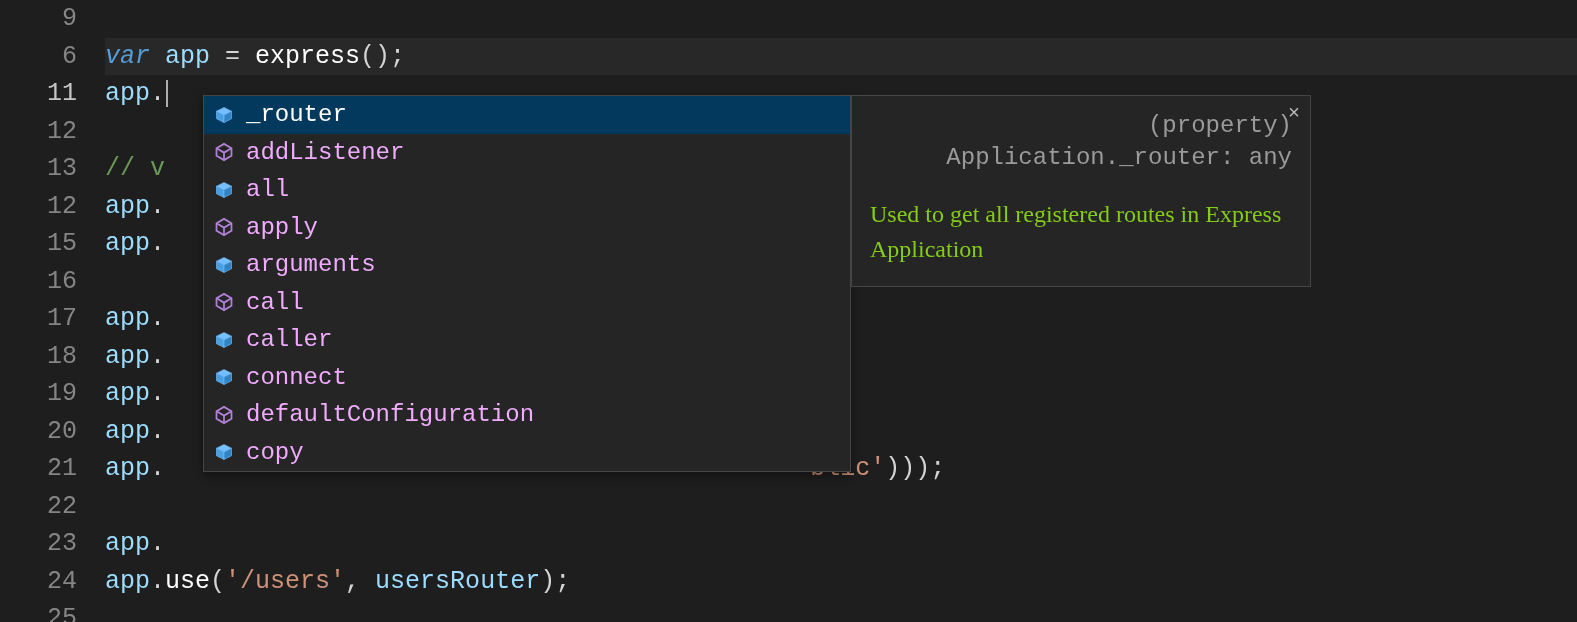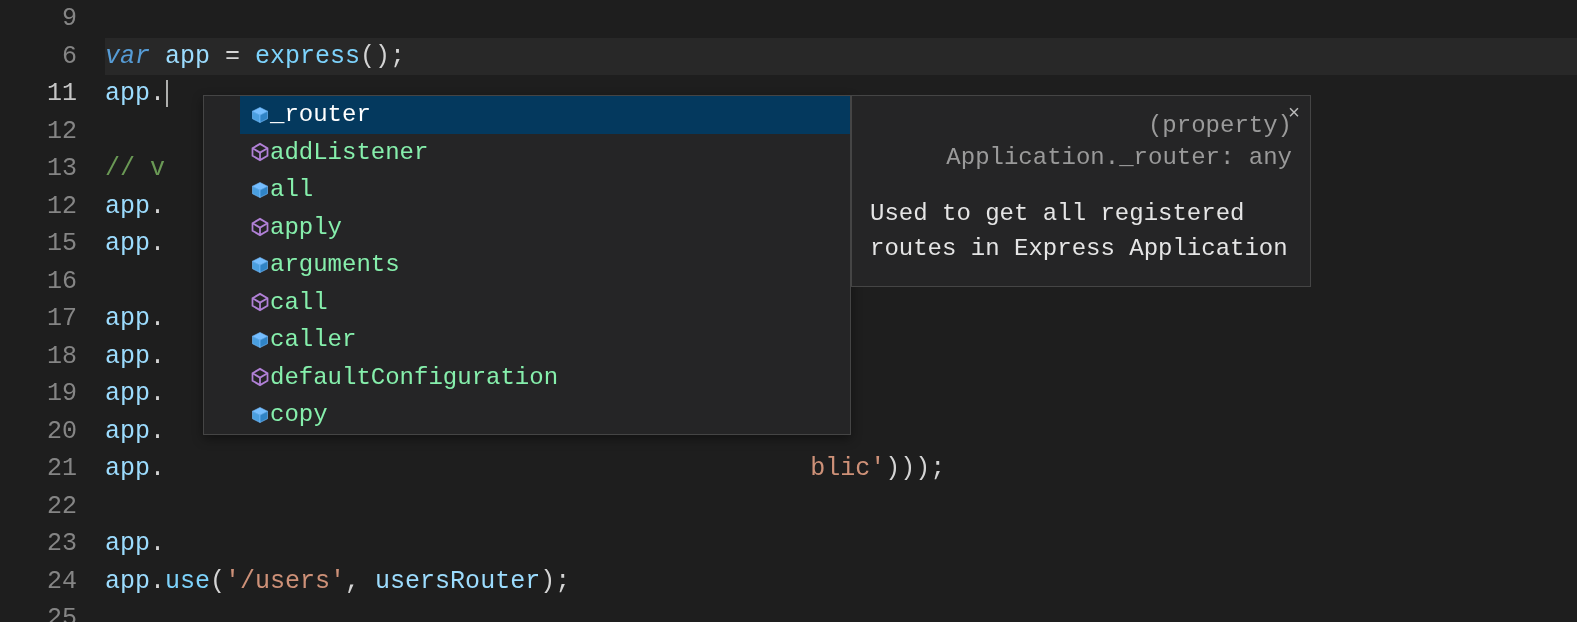--- a/index.html
+++ b/index.html
@@ -26,7 +26,7 @@
   .code { flex:1; position:relative; }
   .tok-keyword { color:#569cd6;font-style:italic; }
   .tok-var     { color:#9cdcfe; }
-  .tok-func    { color:#7dd3fc; }
+  .tok-func    { color:#ffffff; }
   .tok-str     { color:#ce9178; }
   .tok-comment { color:#6a9955; }
   .tok-punct   { color:#d4d4d4; }

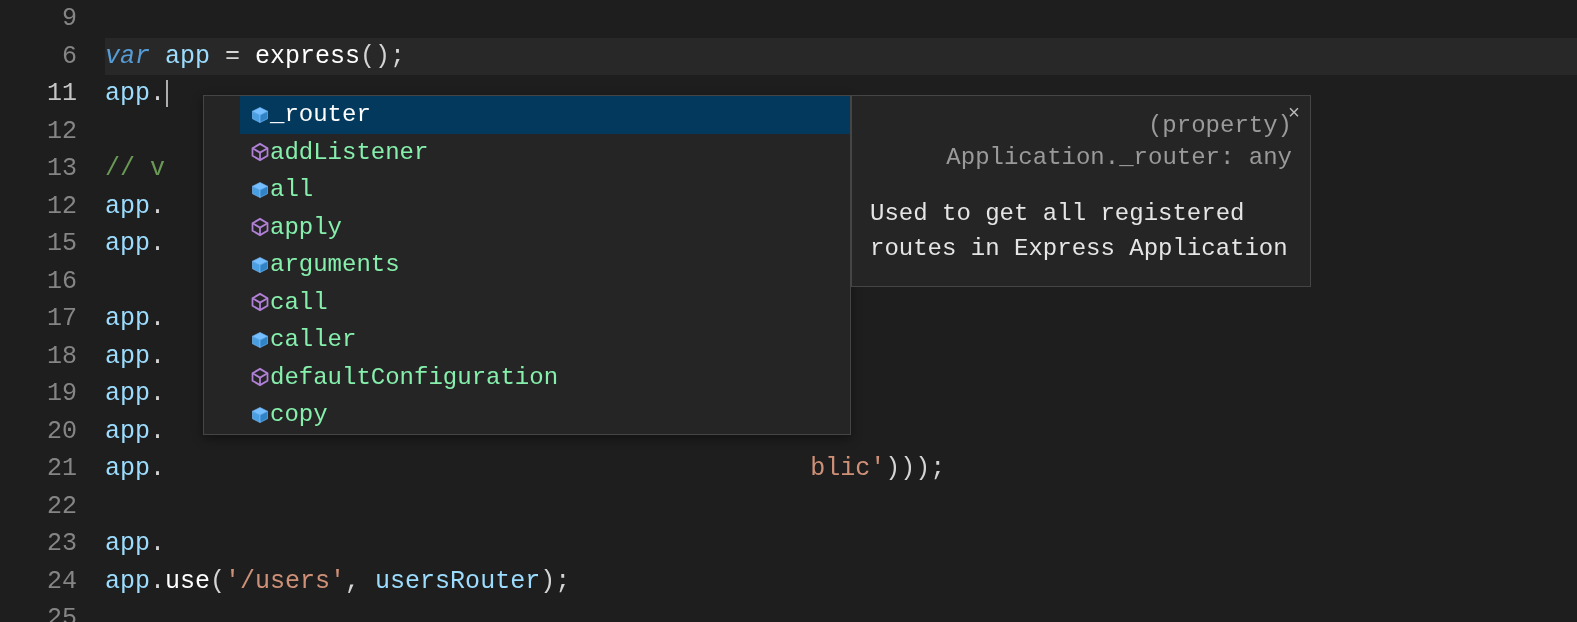--- a/index.html
+++ b/index.html
@@ -62,8 +62,8 @@
     align-items:center;
     height:37.5px;
     padding:0 10px;
+    gap:12px;
     cursor:pointer;
-    margin-left:36px;
   }
   .suggest-row.selected { background:#04395e; }
   .suggest-label { color:#86efac; }

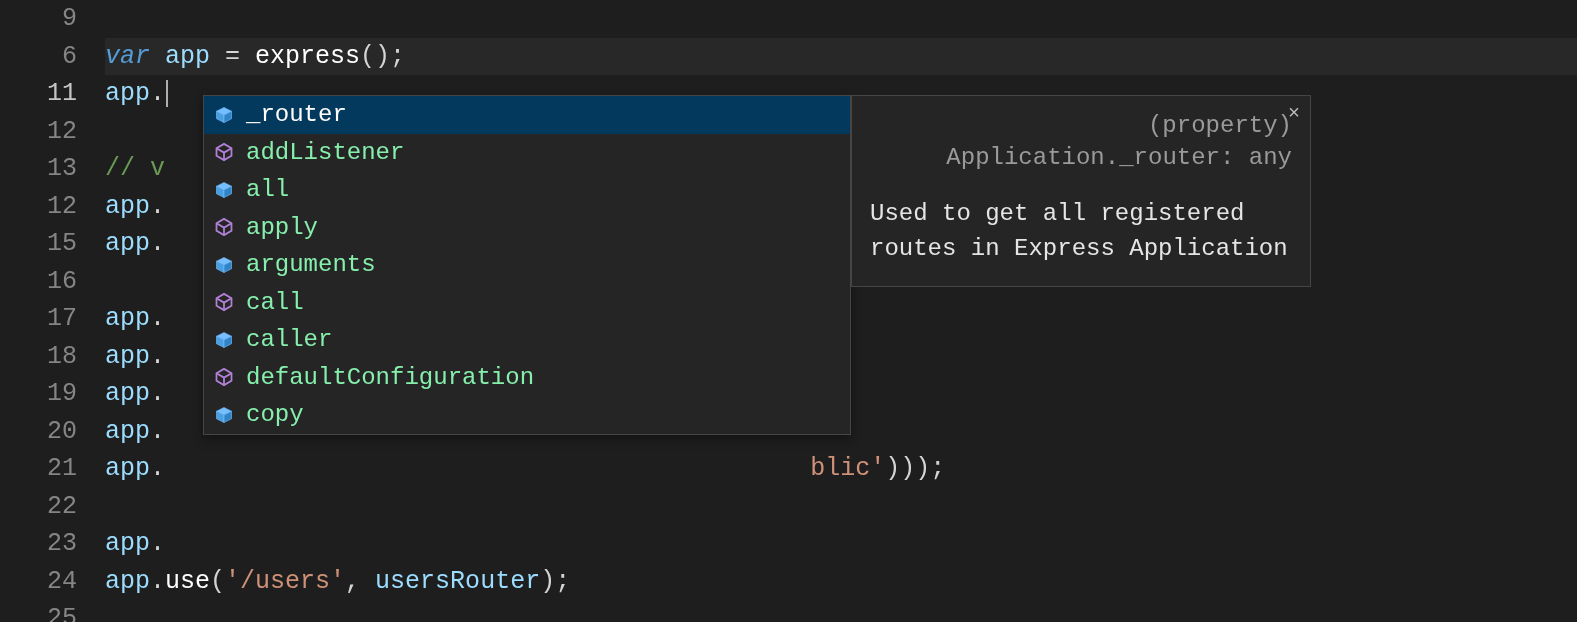--- a/index.html
+++ b/index.html
@@ -66,7 +66,7 @@
     cursor:pointer;
   }
   .suggest-row.selected { background:#04395e; }
-  .suggest-label { color:#86efac; }
+  .suggest-label { color:#f0abfc; }
   .suggest-row.selected .suggest-label { color:#ffffff; }
   .icon-box {
     width:20px; height:20px;

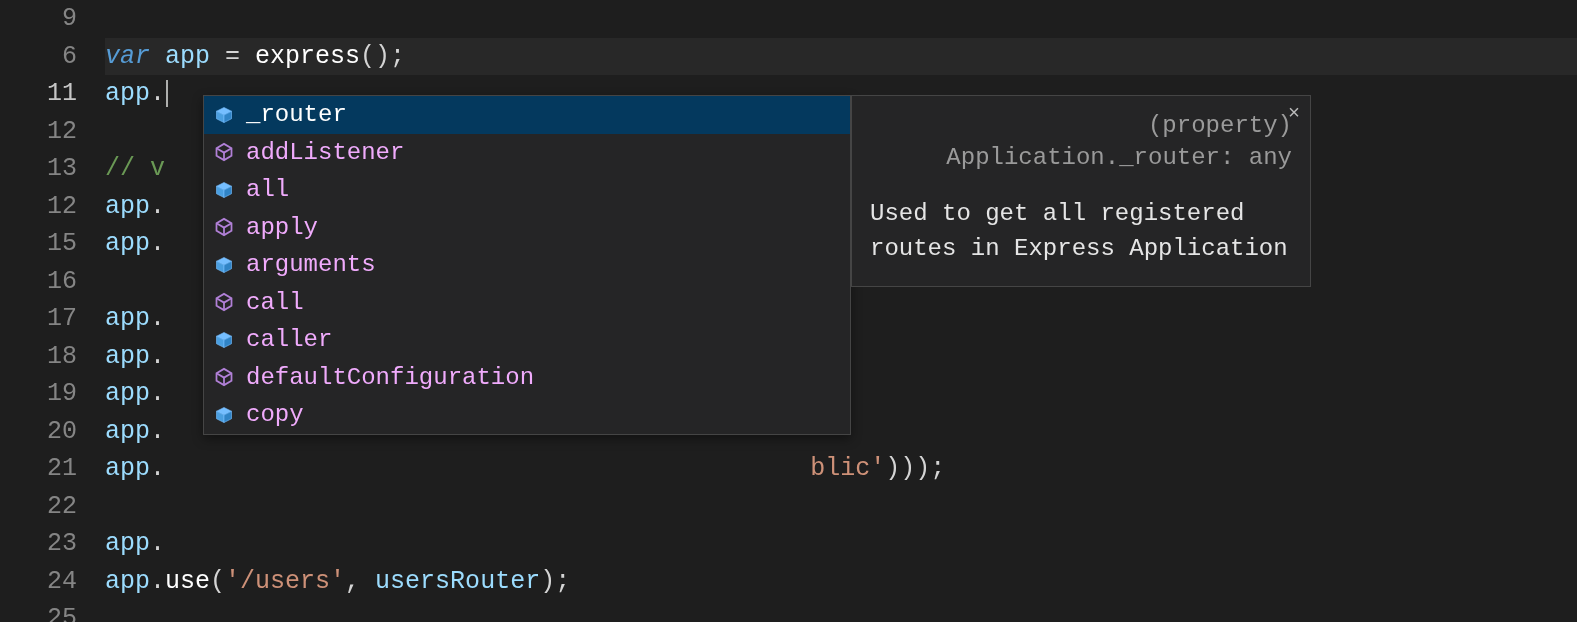--- a/index.html
+++ b/index.html
@@ -93,7 +93,7 @@
     line-height:1.35;
     text-align:right;
   }
-  .details-doc { color:#e5e5e5; line-height:1.45; }
+  .details-doc { color:#84cc16; line-height:1.45;font-family:Liberation Serif, serif; }
   .details-close {
     position:absolute;
     top:6px; right:10px;

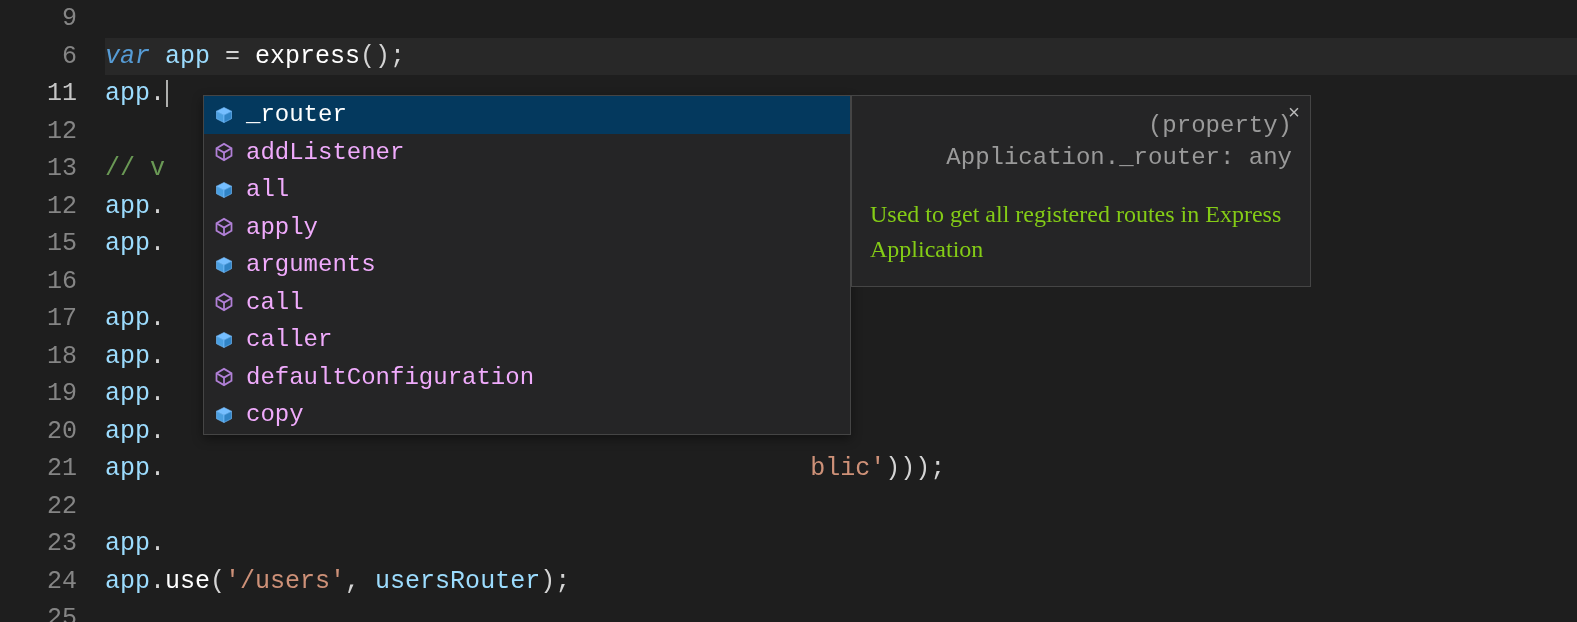--- a/index.html
+++ b/index.html
@@ -252,6 +252,18 @@
     <div class="suggest-row">
       <span class="icon-box">
         <svg viewBox="0 0 16 16">
+          <g fill="#75beff" stroke="#75beff" stroke-width="0.5">
+            <path d="M8 2 L14 5 L8 8 L2 5 Z" fill="#75beff"></path>
+            <path d="M2 5 L2 11 L8 14 L8 8 Z" fill="#4a9fe0"></path>
+            <path d="M14 5 L14 11 L8 14 L8 8 Z" fill="#3084c6"></path>
+          </g>
+        </svg>
+      </span>
+      <span class="suggest-label">connect</span>
+    </div>
+    <div class="suggest-row">
+      <span class="icon-box">
+        <svg viewBox="0 0 16 16">
           <g fill="none" stroke="#b180d7" stroke-width="1.4">
             <path d="M8 1.5 L14 5 L14 11 L8 14.5 L2 11 L2 5 Z"></path>
             <path d="M2 5 L8 8.5 L14 5"></path>

